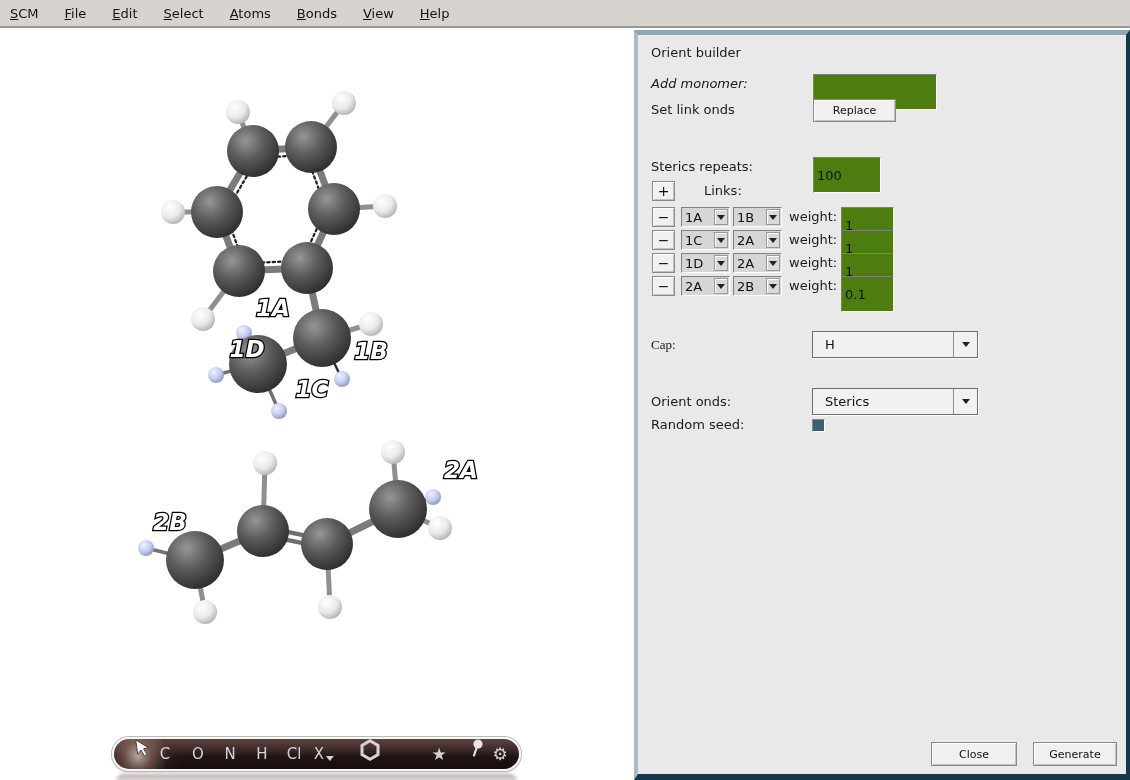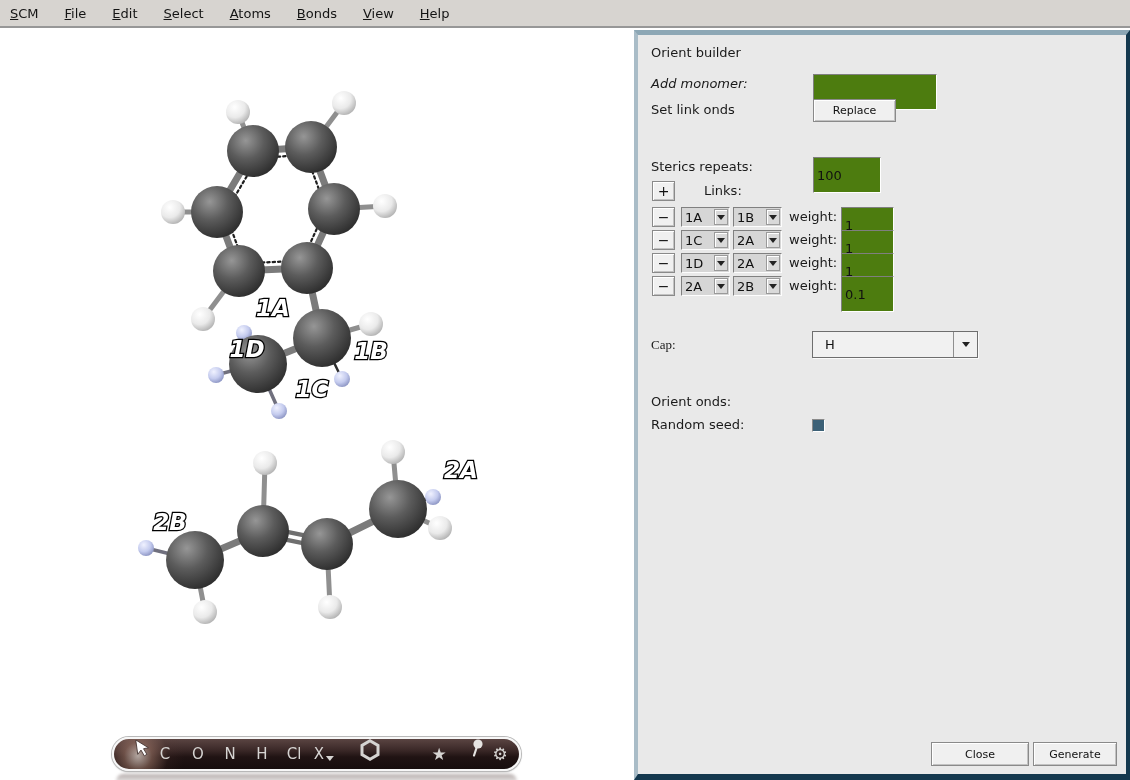--- a/index.html
+++ b/index.html
@@ -321,6 +321,13 @@
   </div>
 
   <div class="lbl" style="left:13px;top:359px;">Orient onds:</div>
+  <div class="combo-lg" style="left:174px;top:353px;">
+    <span class="val">Sterics</span>
+    <span class="sep"></span>
+    <span class="arrow-zone">
+        <span class="tri"></span>
+      </span>
+  </div>
 
   <div class="lbl" style="left:13px;top:382px;text-align:center;">Random seed:</div>
   <div class="seed-box" style="left:174px;top:384px;"></div>

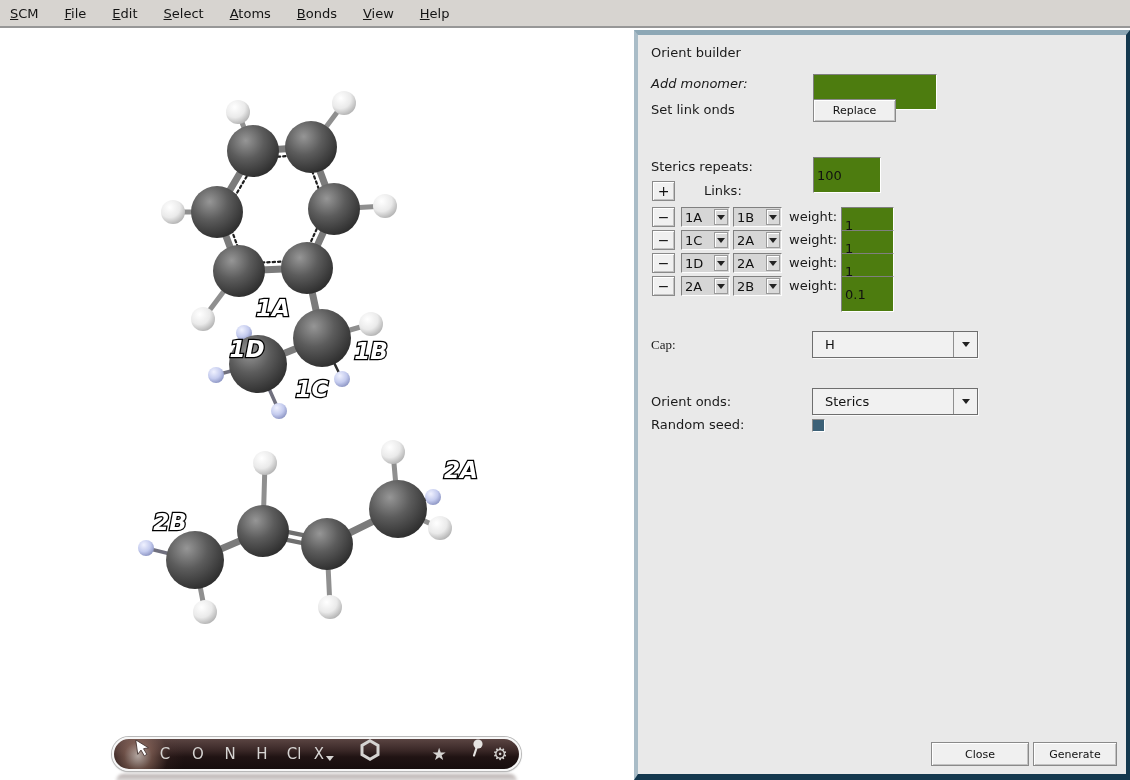--- a/index.html
+++ b/index.html
@@ -332,7 +332,7 @@
   <div class="lbl" style="left:13px;top:382px;text-align:center;">Random seed:</div>
   <div class="seed-box" style="left:174px;top:384px;"></div>
 
-  <div class="btn" style="left:293px;top:707px;width:98px;height:24px;">Close</div>
+  <div class="btn" style="left:293px;top:707px;width:86px;height:24px;">Close</div>
   <div class="btn" style="left:395px;top:707px;width:84px;height:24px;">Generate</div>
 </div>
 

